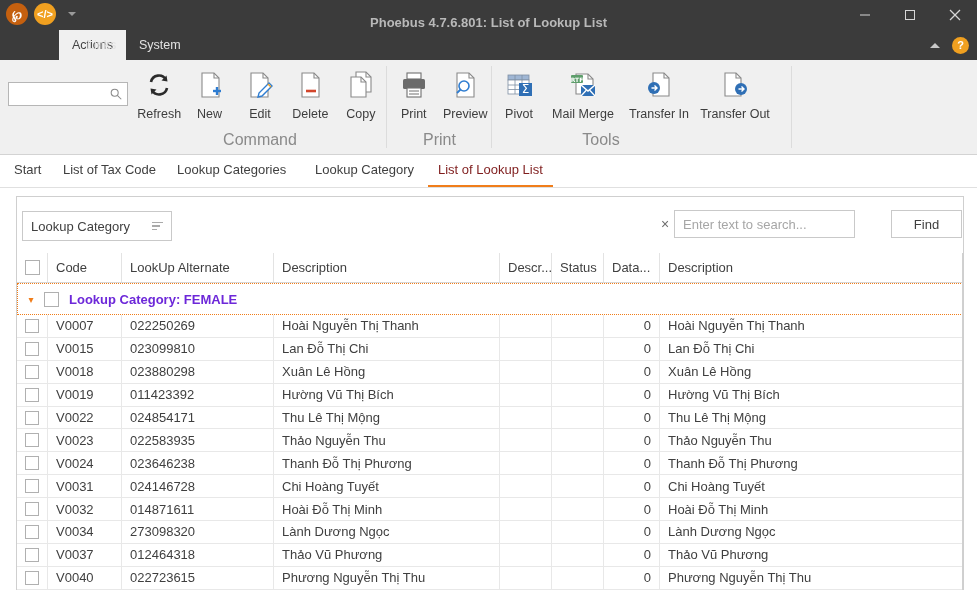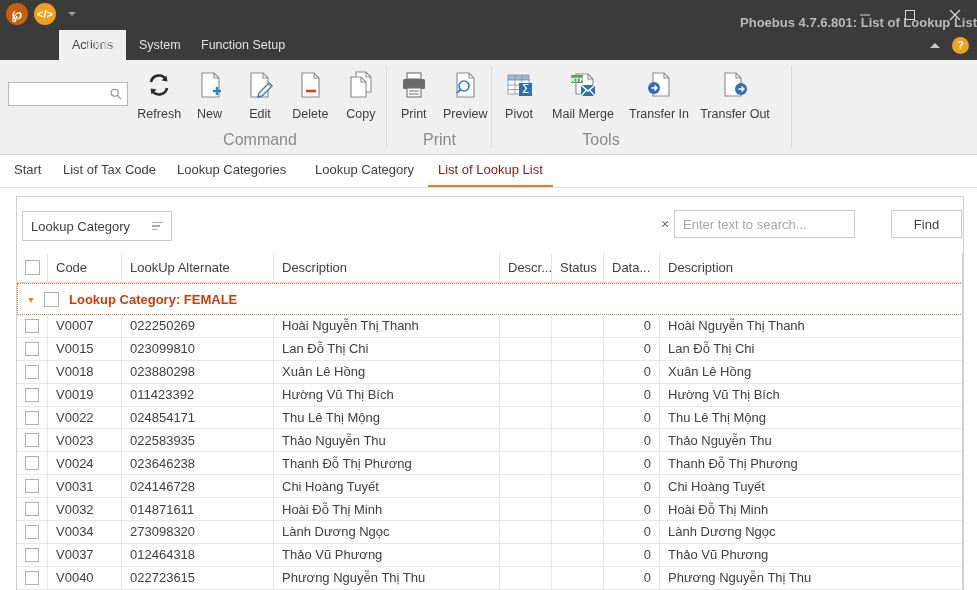--- a/index.html
+++ b/index.html
@@ -32,7 +32,7 @@
   }
   .title-text {
     position: absolute; left: 0; top: 8px; width: 977px; height: 30px;
-    line-height: 30px; text-align: right;
+    line-height: 30px; text-align: center;
     color: #b9b9b9; font-size: 13px; font-weight: bold;
   }
   .win-btns { position: absolute; right: 0; top: 0; height: 30px; display: flex; }

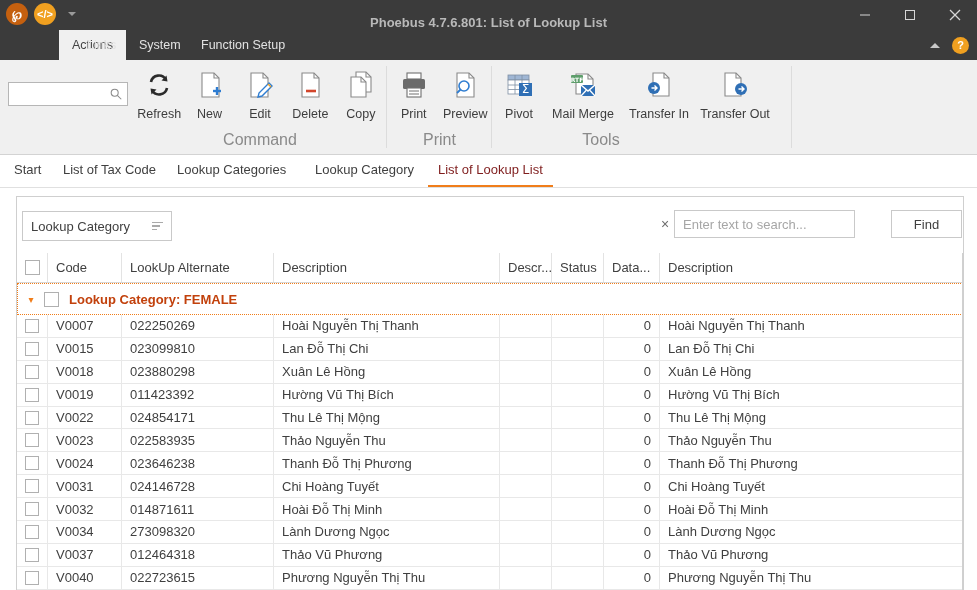--- a/index.html
+++ b/index.html
@@ -219,7 +219,6 @@
     <div class="rtab active" style="left:16px;margin-left:43px;">Actions</div>
     <div class="rtab" style="left:74px;">Links</div>
     <div class="rtab" style="left:126px;">System</div>
-    <div class="rtab" style="left:188px;">Function Setup</div>
     <div class="ribbon-right">
       <div class="collapse-caret"></div>
       <div class="help-btn">?</div>

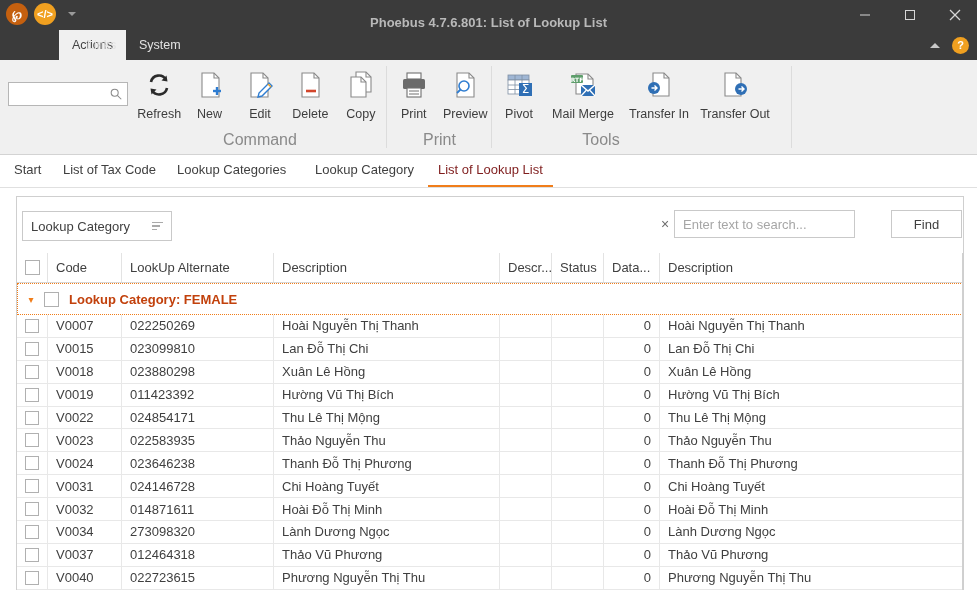--- a/index.html
+++ b/index.html
@@ -171,7 +171,7 @@
   }
   .grp-chk { width: 15px; height: 15px; border: 1px solid #b0b0b0; background: #fff; }
   .grp-title {
-    margin-left: 10px; color: #c2410c; font-size: 13px; font-weight: bold;
+    margin-left: 10px; color: #6d28d9; font-size: 13px; font-weight: bold;
   }
   .grow {
     display: flex; height: 22.9px; border-bottom: 1px solid #e8e8e8; background: #fff;

